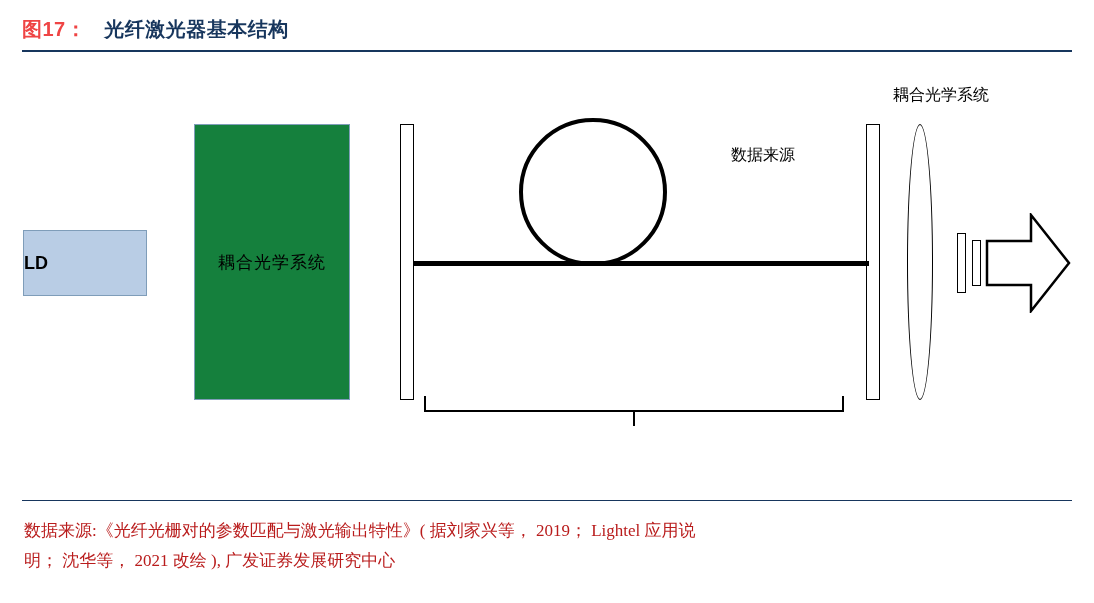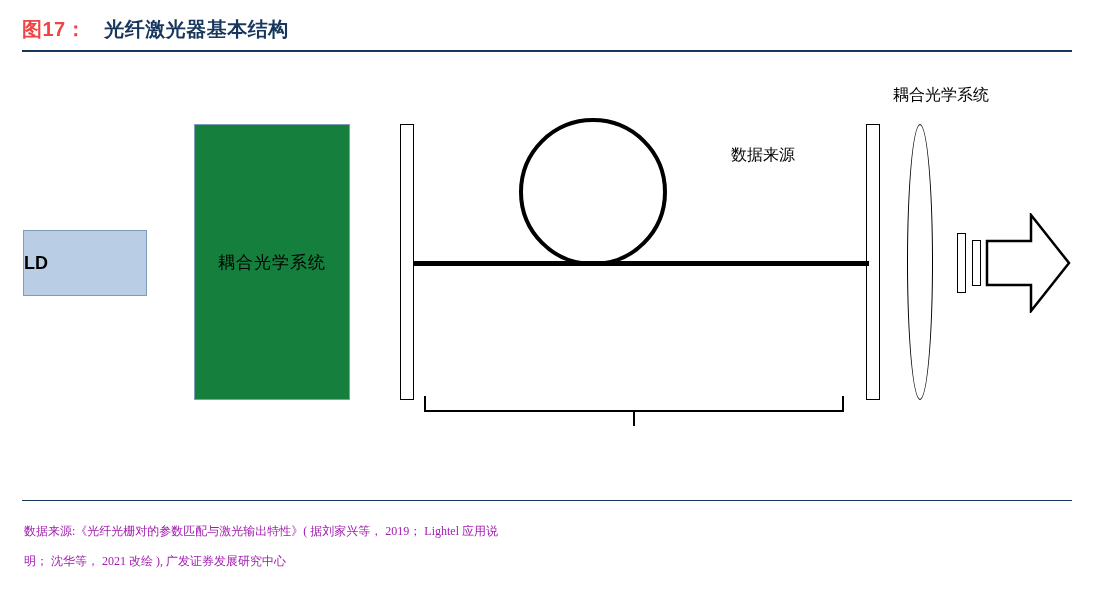--- a/index.html
+++ b/index.html
@@ -60,9 +60,9 @@
     top: 516px;
     width: 1046px;
     font-family: "Liberation Serif", serif;
-    font-size: 12px;
+    font-size: 17px;
     line-height: 30px;
-    color: #a21caf;
+    color: #b91c1c;
   }
 
   

